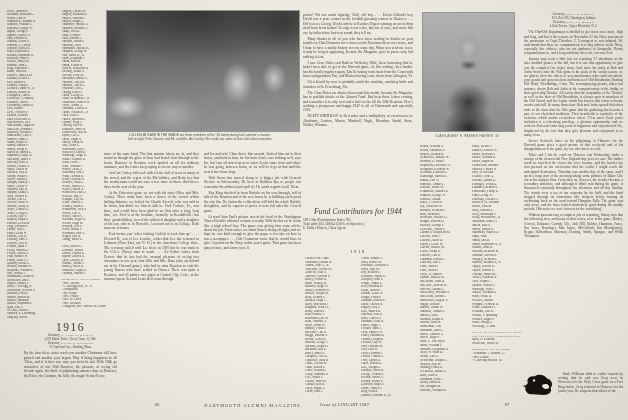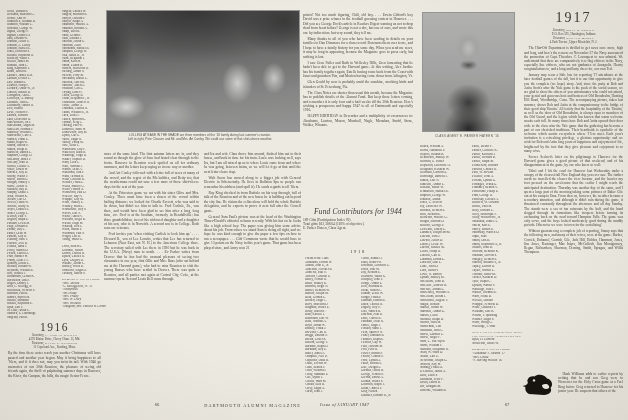--- a/index.html
+++ b/index.html
@@ -536,7 +536,6 @@
 </div>
 
 <div class="abs" style="left:524px;top:10px;width:99px;height:362px;">
-  <div class="year-big">1917</div>
   <div class="sec-line" style="margin-top:1.5px;">
     <span class="sec-role">Secretary,</span>
     <span class="sec-name">MOTT B. BROWN</span>

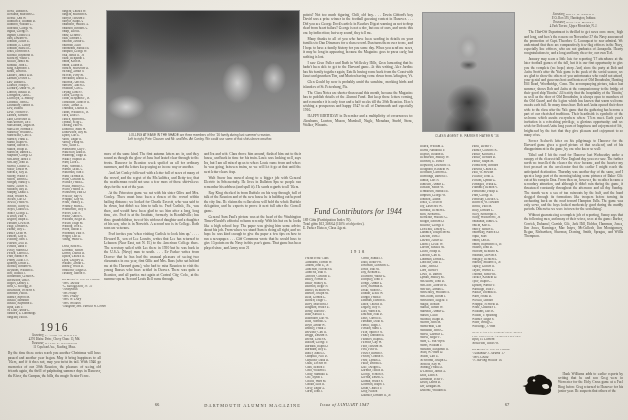--- a/index.html
+++ b/index.html
@@ -278,7 +278,7 @@
     <p>General Sam Paul's picture was at the head of the Washington Times-Herald's editorial column recently. With his hat on he looks like a high school boy. The paper was giving him some advice about his job. From where we stand Sam is doing all right, and we hope he was kind enough to give the paper a few tips on how to run a newspaper. . . . Giff Commons wrote that he would have to give 15 points on the Navy in this year's game. That game has been played since, and Army won 21</p>
   </div>
 
-<div class="abs" style="left:8px;top:321px;width:93px;height:80px;">
+<div class="abs" style="left:24px;top:321px;width:93px;height:80px;">
   <div class="year-mid">1916</div>
   <div class="sec-line">
     <span class="sec-role">Secretary,</span>

